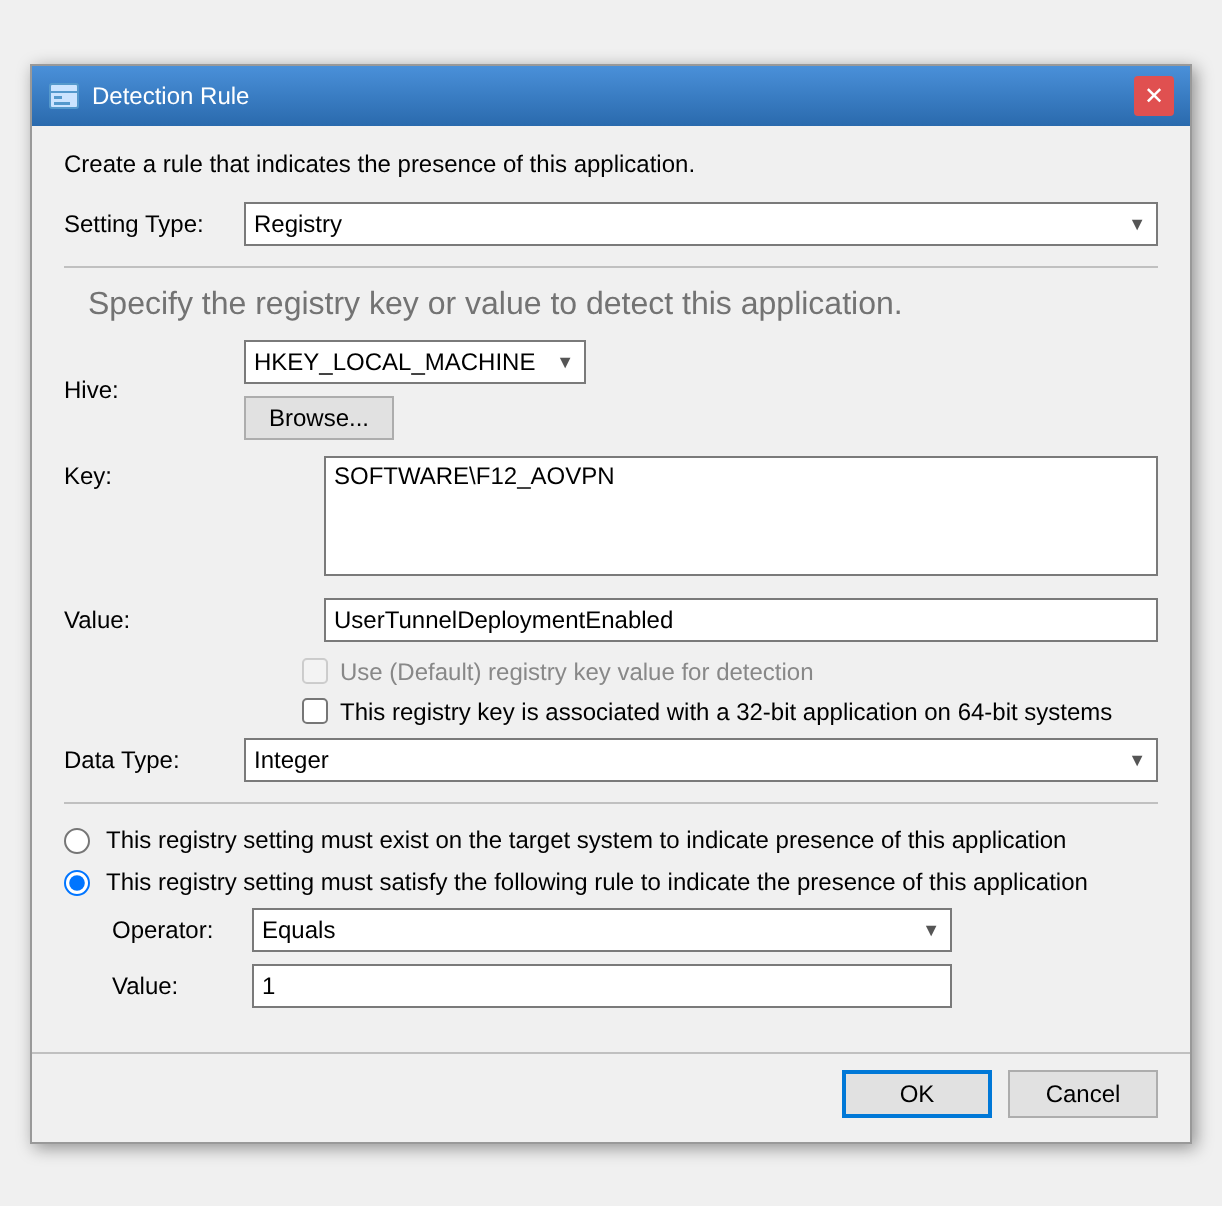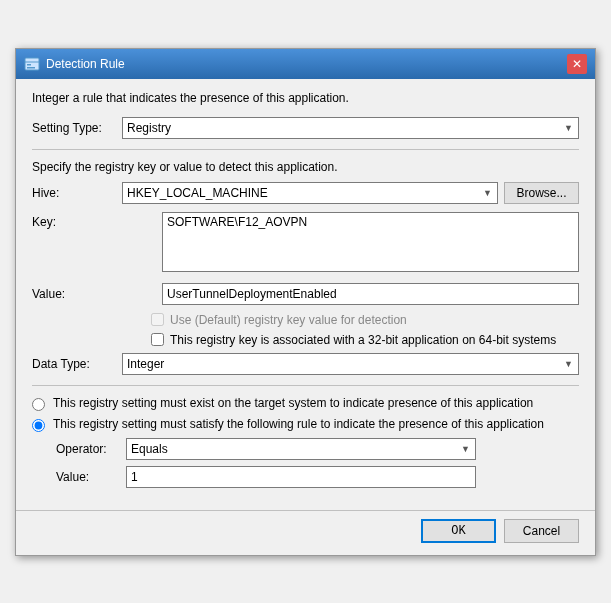--- a/index.html
+++ b/index.html
@@ -245,7 +245,7 @@
 
   <div class="dialog-body">
 
-    <div class="intro-text">Integer a rule that indicates the presence of this application.</div>
+    <div class="intro-text">Create a rule that indicates the presence of this application.</div>
 
     <div class="form-row">
       <div class="form-label">Setting Type:</div>

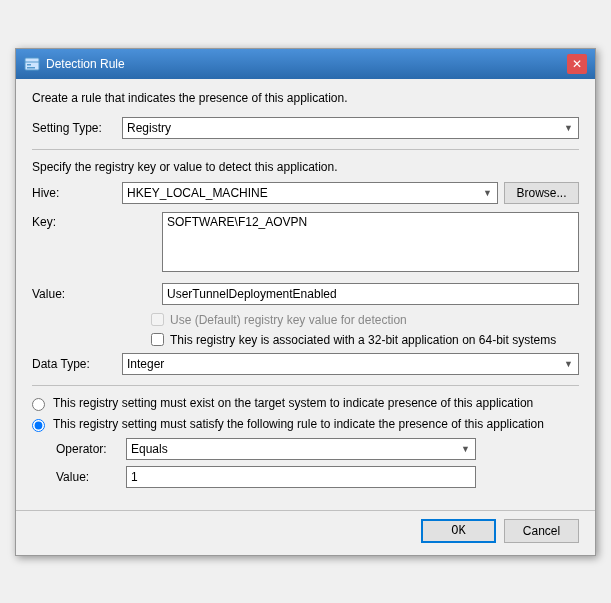--- a/index.html
+++ b/index.html
@@ -107,10 +107,11 @@
       color: #555;
     }
     .section-label {
-      font-size: 12px;
-      color: #000000;
+      font-size: 16px;
+      color: #737373;
       margin-bottom: 8px;
       margin-top: 4px;
+      margin-left: 12px;
     }
     .separator {
       border: none;

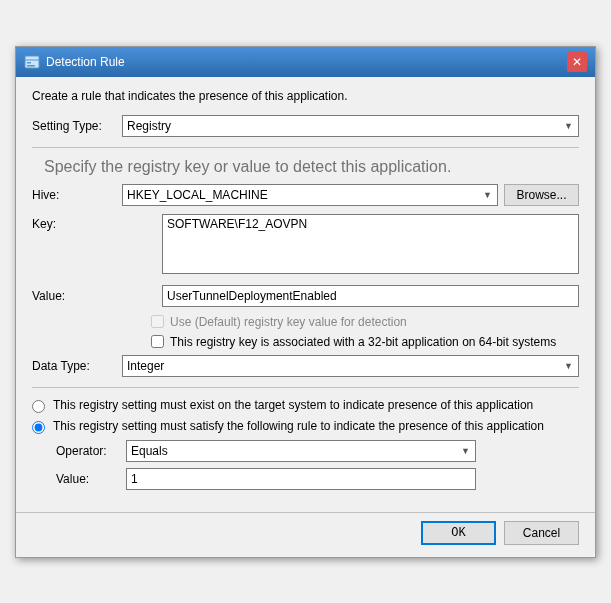--- a/index.html
+++ b/index.html
@@ -132,6 +132,7 @@
       display: flex;
       align-items: flex-start;
       gap: 6px;
+      flex-direction: column;
     }
     .browse-btn {
       width: 75px;

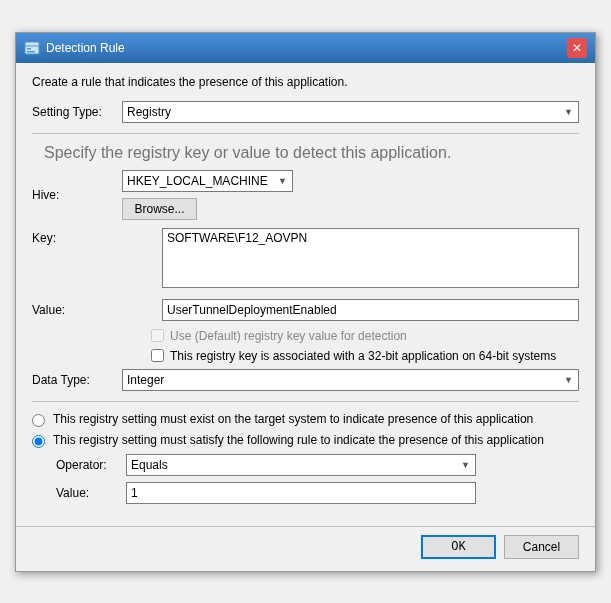--- a/index.html
+++ b/index.html
@@ -169,7 +169,7 @@
     }
     .radio-row {
       display: flex;
-      align-items: center;
+      align-items: flex-end;
       gap: 8px;
       margin-bottom: 6px;
     }

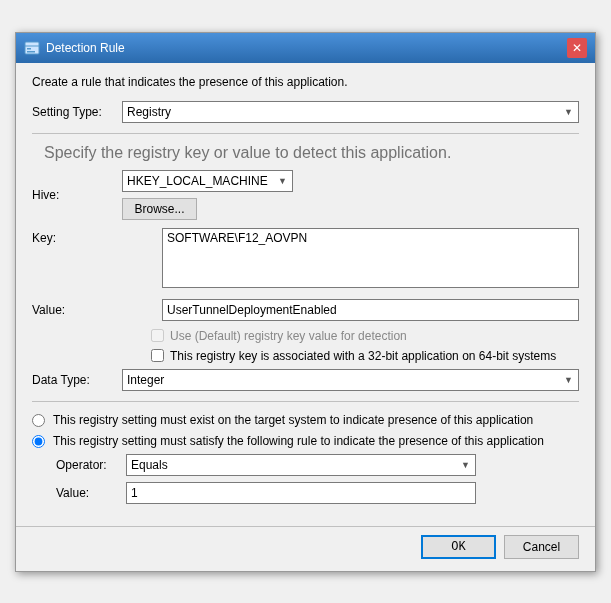--- a/index.html
+++ b/index.html
@@ -209,7 +209,7 @@
       width: 75px;
       height: 24px;
       font-size: 12px;
-      font-family: Liberation Mono, monospace;
+      font-family: Liberation Sans, sans-serif;
       background: #e1e1e1;
       border: 2px solid #0078d7;
       cursor: pointer;

